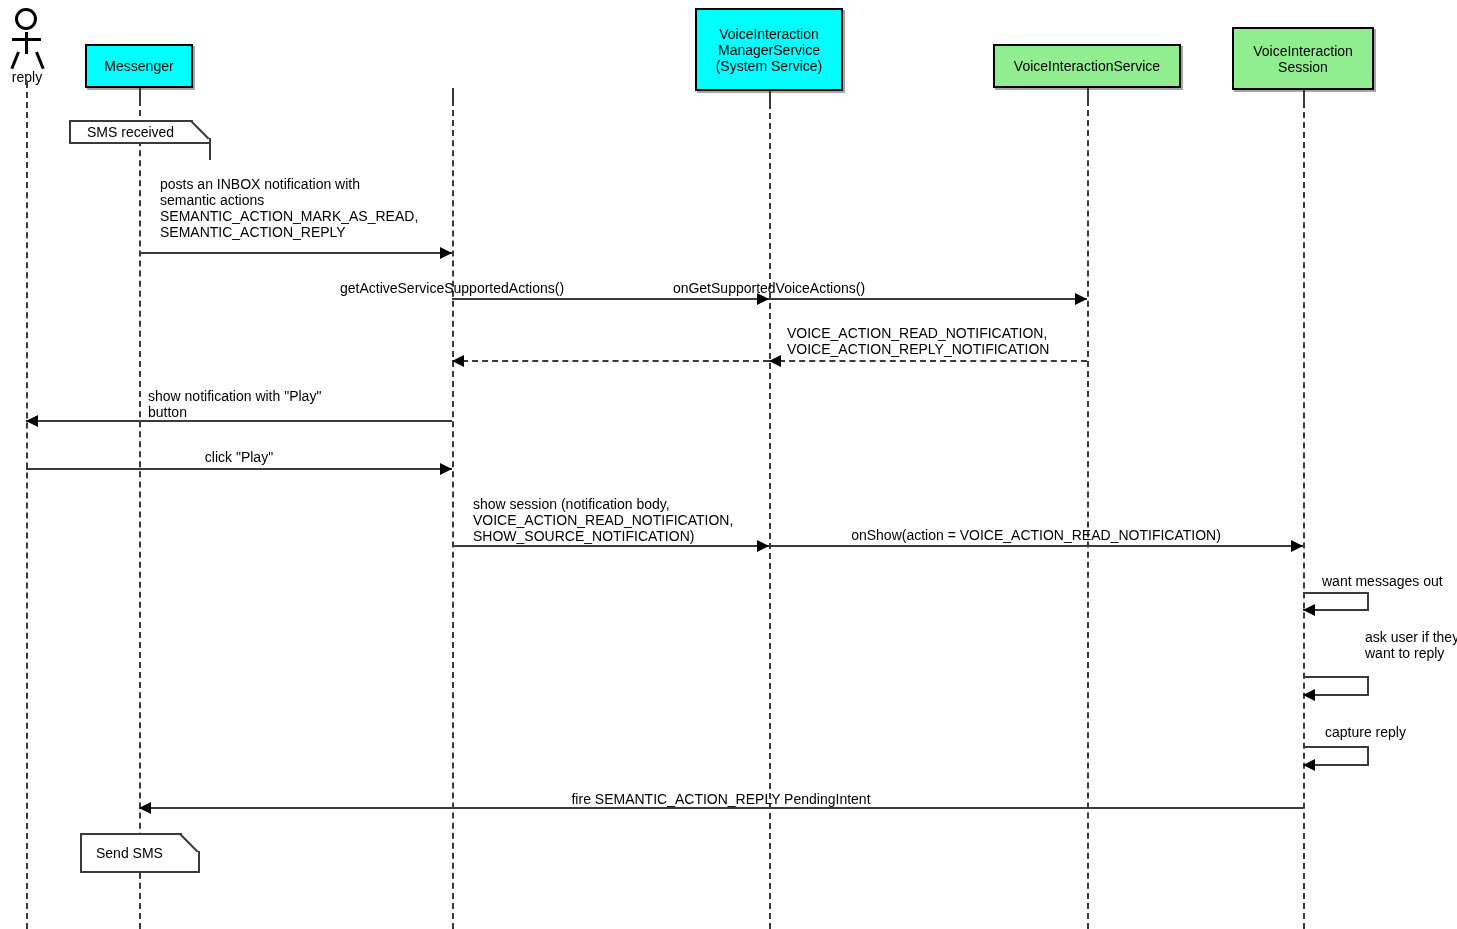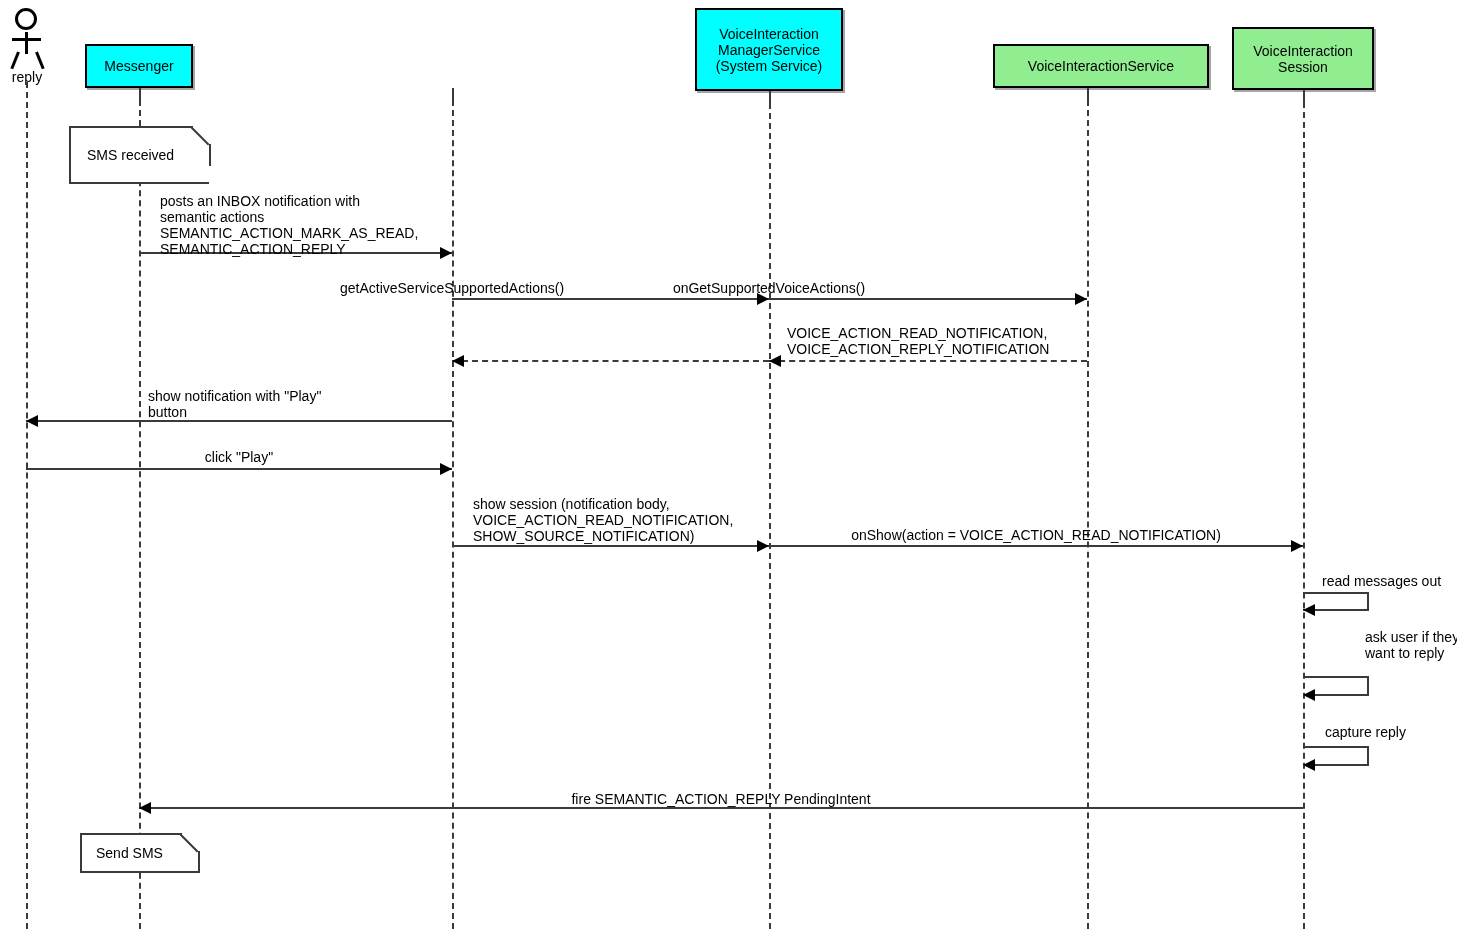--- a/index.html
+++ b/index.html
@@ -114,7 +114,7 @@
     </div>
     <div class="lifeline solidstub" style="left: 769px; top: 91px; height: 12px;"></div>
     <div class="lifeline" style="left: 769px; top: 103px; height: 826px;"></div>
-    <div class="llbox green" style="left: 993px; top: 44px; width: 216px; height: 44px;">
+    <div class="llbox green" style="left: 993px; top: 44px; width: 188px; height: 44px;">
       <div>VoiceInteractionService</div>
     </div>
     <div class="lifeline solidstub" style="left: 1087px; top: 88px; height: 12px;"></div>

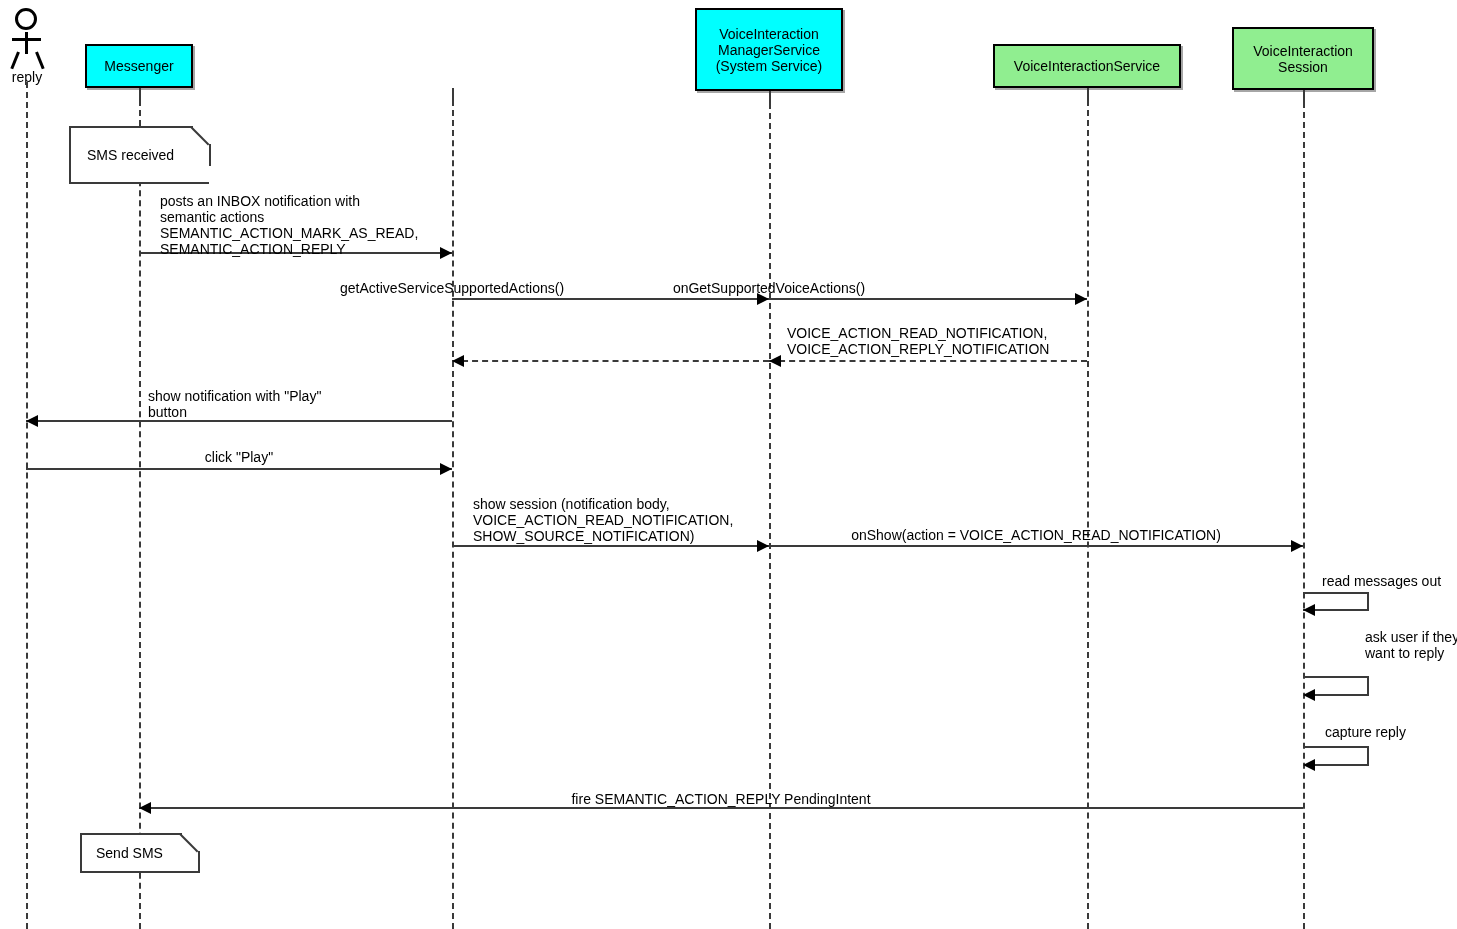--- a/index.html
+++ b/index.html
@@ -174,7 +174,7 @@
     </div>
     <div class="arrowL" style="left: 1303px; top: 759px;"></div>
     <div class="msglabel" style="left: 1325px; top: 724px;">capture reply</div>
-    <div class="note" style="left: 69px; top: 128px; width: 140px; height: 56px; padding-left: 16px;">
+    <div class="note" style="left: 69px; top: 122px; width: 140px; height: 22px; padding-left: 16px;">
       <div class="topedge" style="width: 124px;"></div>
       <div class="rightedge" style="top: 16px; height: 22px;"></div>
       <div class="foldslant" style="left: 120px; top: -2px; width: 25.4558px; transform: rotate(45deg);"></div>

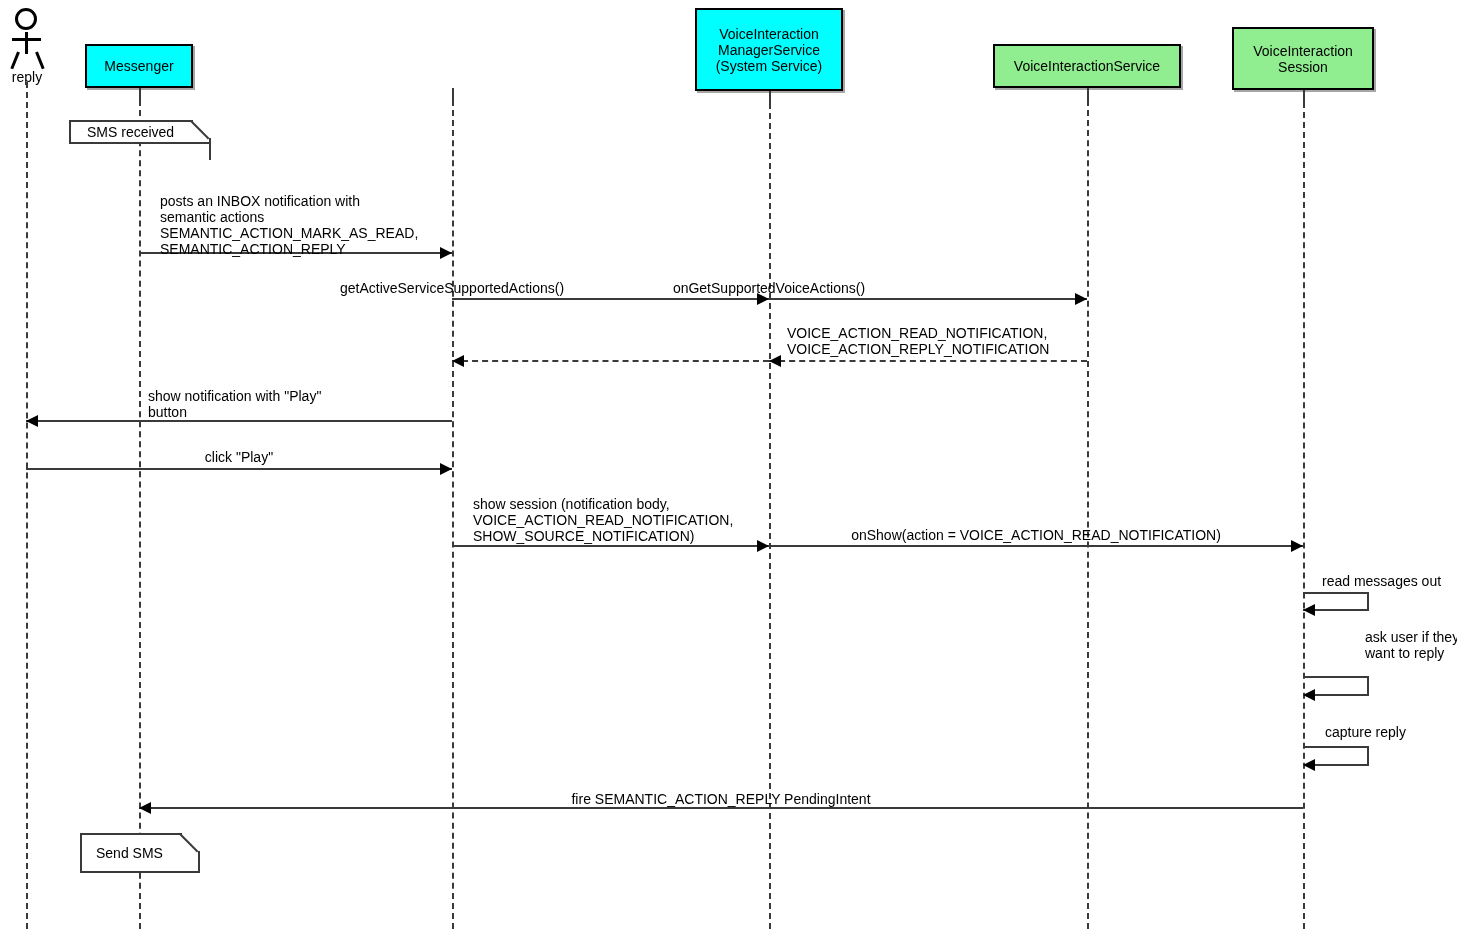--- a/index.html
+++ b/index.html
@@ -126,7 +126,7 @@
     <div class="lifeline" style="left: 1303px; top: 102px; height: 827px;"></div>
     <div class="msgline" style="left: 139px; top: 252px; width: 313px;"></div>
     <div class="arrowR" style="left: 440px; top: 247px;"></div>
-    <div class="msglabel" style="left: 160px; top: 193px;">posts an INBOX notification with<br>semantic actions<br>SEMANTIC_ACTION_MARK_AS_READ,<br>SEMANTIC_ACTION_REPLY</div>
+    <div class="msglabel" style="left: 160px; top: 176px;">posts an INBOX notification with<br>semantic actions<br>SEMANTIC_ACTION_MARK_AS_READ,<br>SEMANTIC_ACTION_REPLY</div>
     <div class="msgline" style="left: 452px; top: 298px; width: 317px;"></div>
     <div class="arrowR" style="left: 757px; top: 293px;"></div>
     <div class="msglabel" style="left: 0px; width: 1457px; text-align: center; transform: translateX(-276.5px); top: 280px;">getActiveServiceSupportedActions()</div>

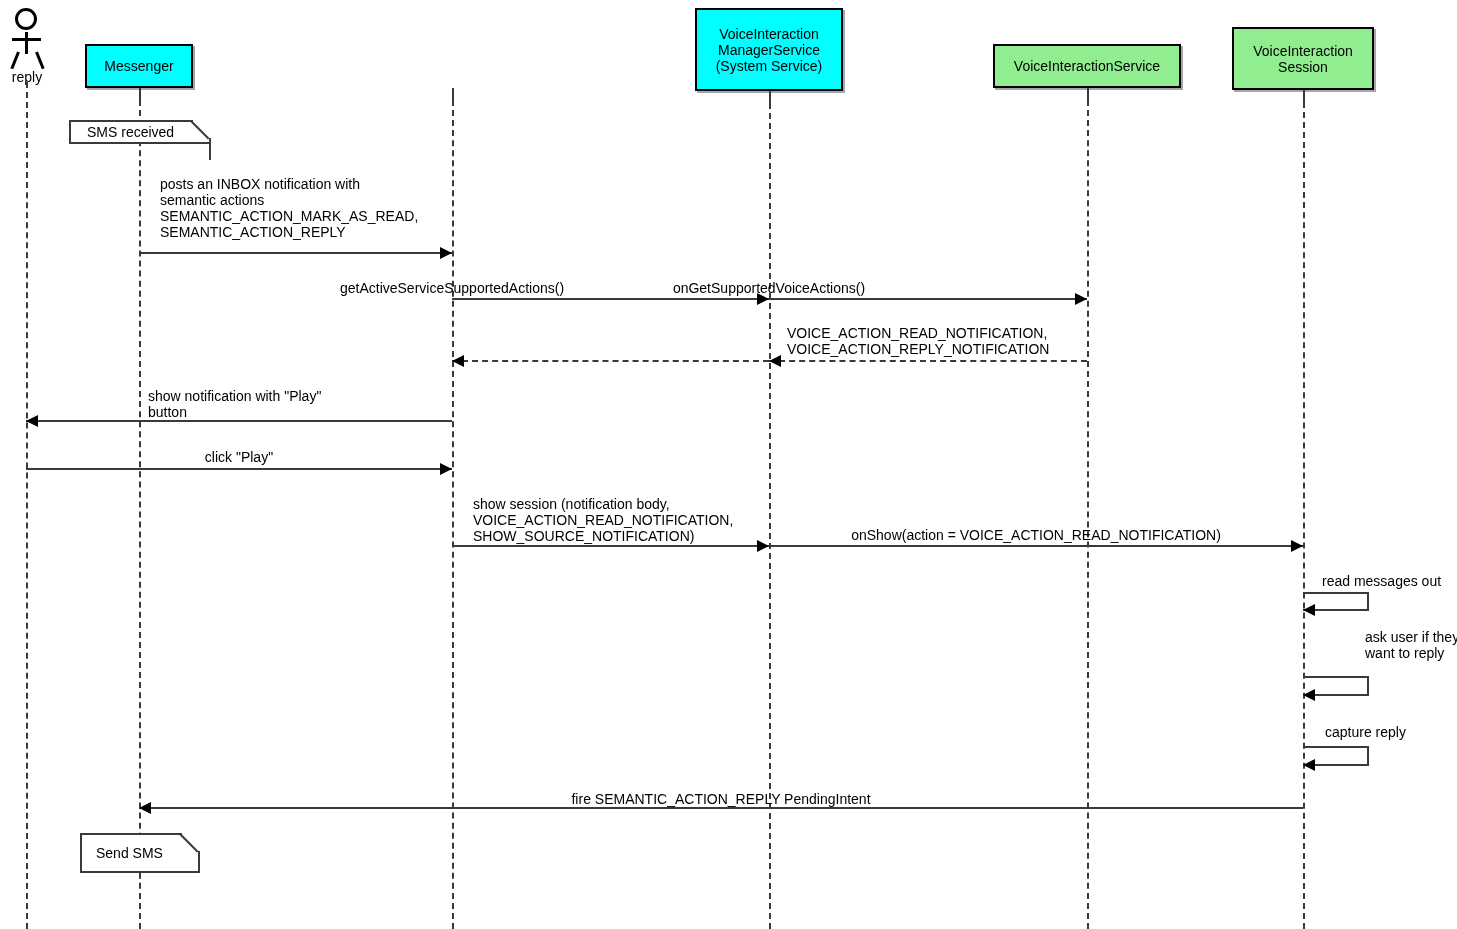--- a/index.html
+++ b/index.html
@@ -159,7 +159,7 @@
       <div class="bottom" style="top: 17px; width: 66px;"></div>
     </div>
     <div class="arrowL" style="left: 1303px; top: 604px;"></div>
-    <div class="msglabel" style="left: 1322px; top: 573px;">read messages out</div>
+    <div class="msglabel" style="left: 1322px; top: 573px;">want messages out</div>
     <div class="selfcall" style="left: 1303px; top: 676px; width: 66px; height: 18px;">
       <div class="top" style="width: 66px;"></div>
       <div class="right" style="left: 64px; height: 18px;"></div>

